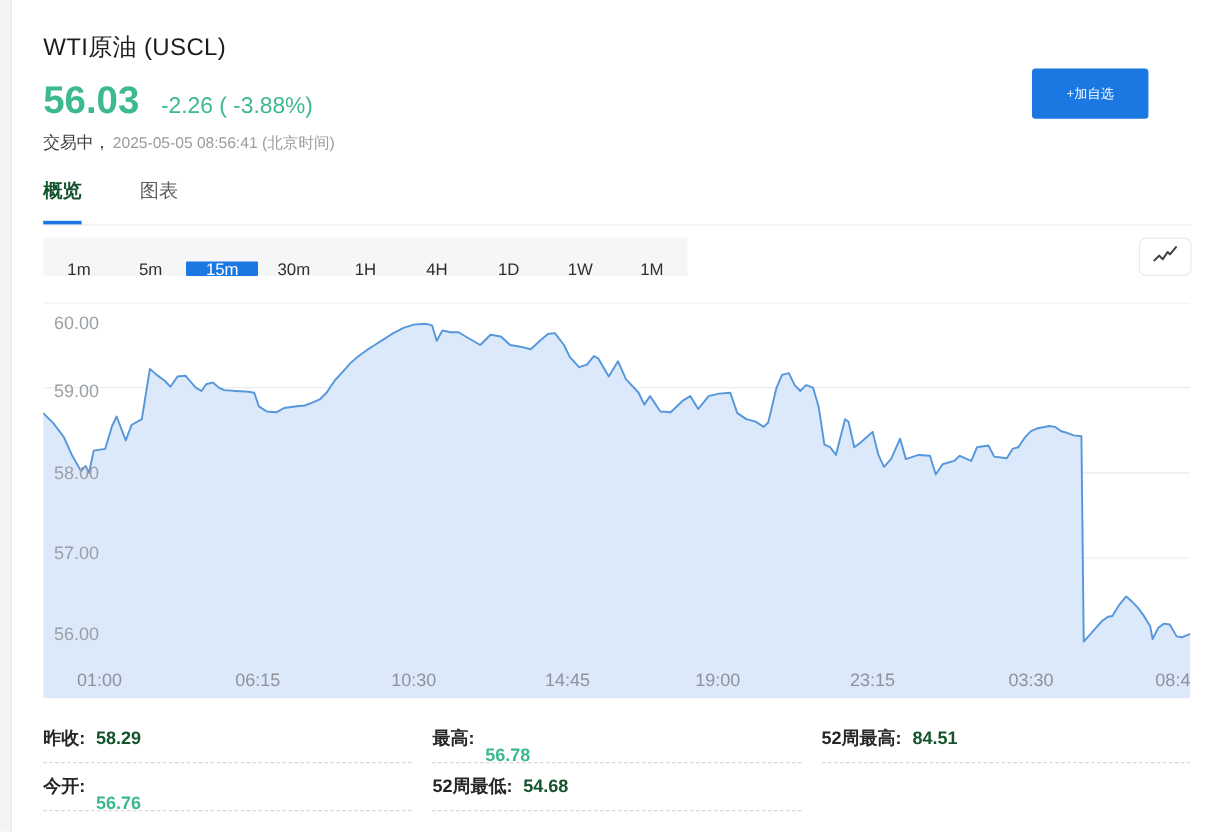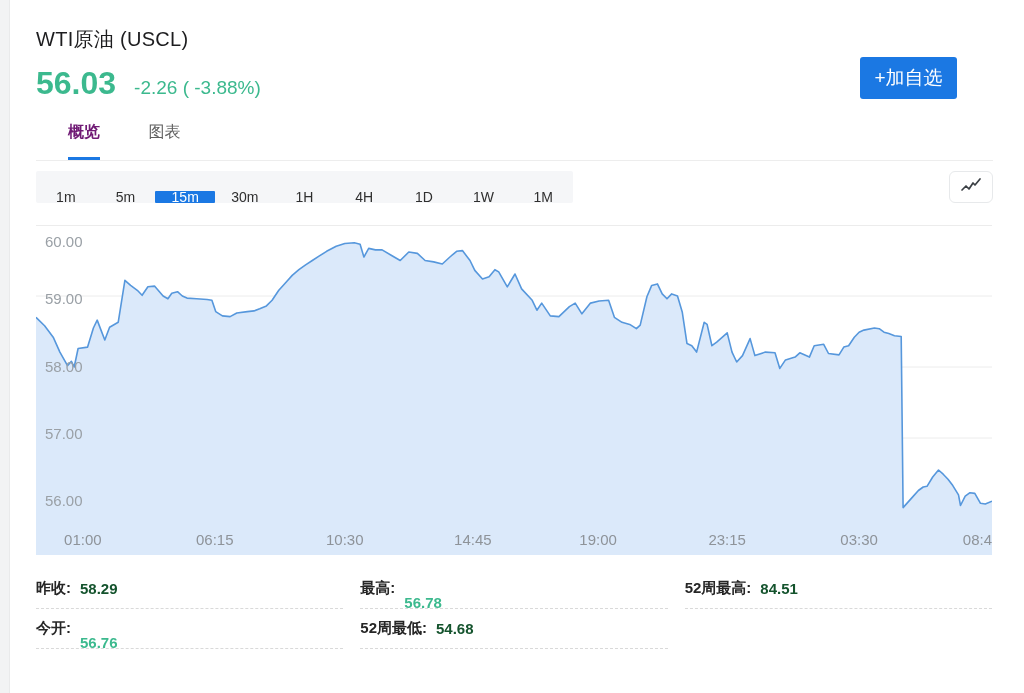--- a/index.html
+++ b/index.html
@@ -17,7 +17,7 @@
   .status-row { margin-top:9px; font-size:14px; color:#3c3c3c; }
   .status-time { font-size:13px; color:#9b9b9b; margin-left:2px; }
   .add-btn { position:absolute; left:860px; top:57px; width:97px; height:42px;
-             background:#1b78e3; color:#fff; font-size:19px; border:none;
+             background:#1b78e3; color:#fff; font-size:11px; border:none;
              border-radius:3px; cursor:pointer; font-family:inherit; }
 
   

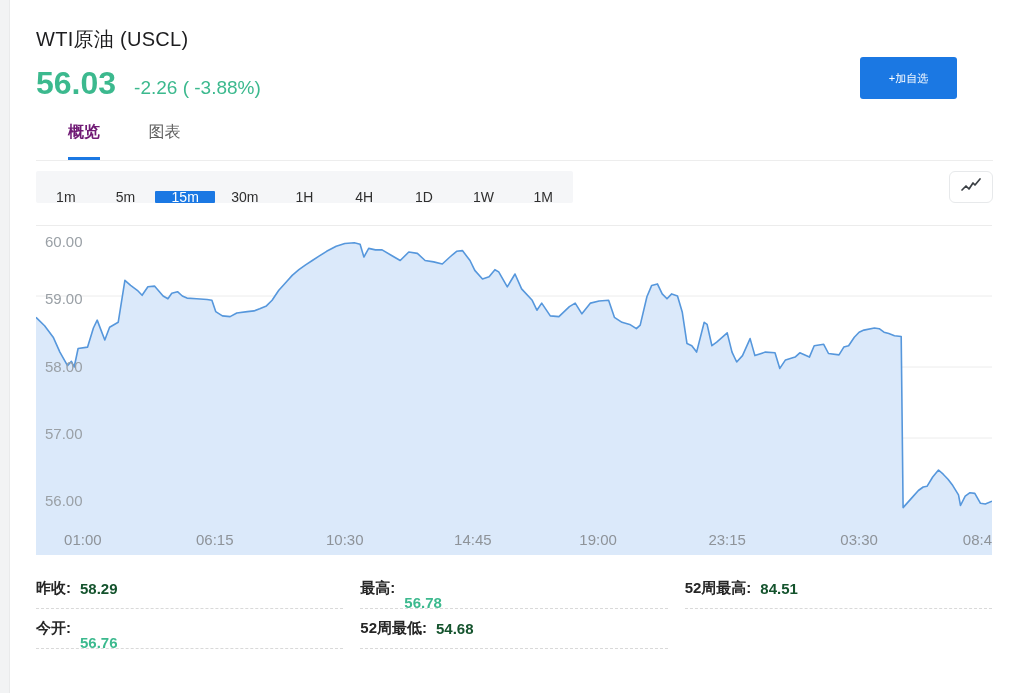--- a/index.html
+++ b/index.html
@@ -64,6 +64,9 @@
     <span class="change">-2.26 ( -3.88%)</span>
   </div>
 
+  <div class="status-row">
+    <span>交易中，</span><span class="status-time">2025-05-05 08:56:41 (北京时间)</span>
+  </div>
 
   <div class="tabs">
     <span class="tab active">概览</span>

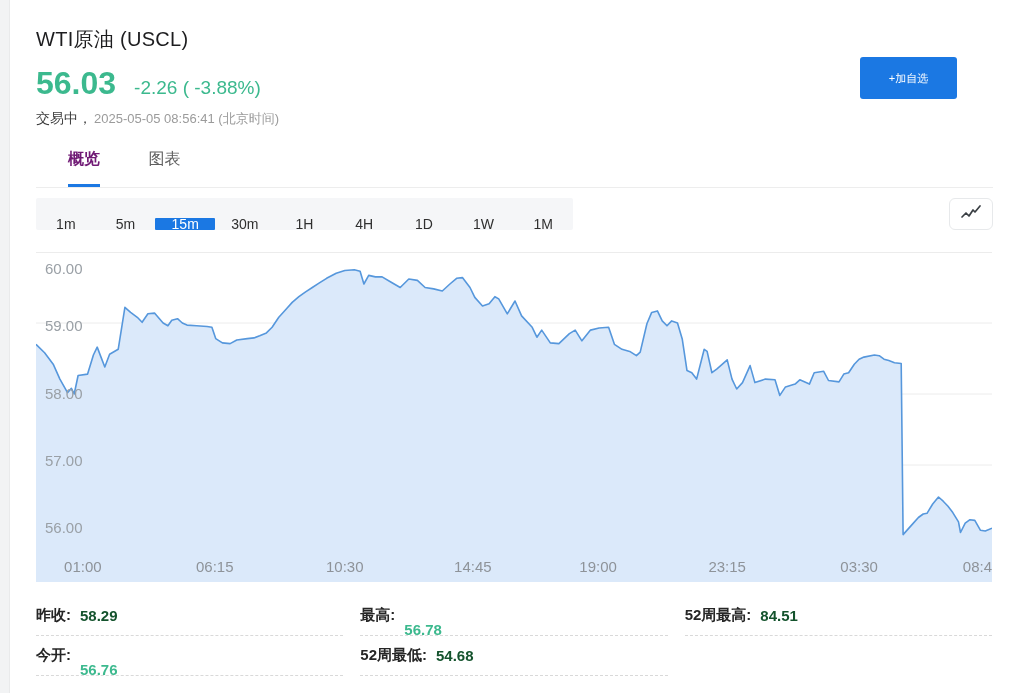--- a/index.html
+++ b/index.html
@@ -23,7 +23,7 @@
   
   .tabs { margin-top:21px; border-bottom:1px solid #ededed; height:39px; }
   .tab { display:inline-block; font-size:16px; height:38px; cursor:pointer; }
-  .tab.active { font-weight:700; color:#701a75; border-bottom:3px solid #1b78e3;margin-left:32px; }
+  .tab.active { font-weight:700; color:#14532d; border-bottom:3px solid #1b78e3; }
   .tab.inactive { margin-left:44px; color:#5f5f5f; }
 
   

